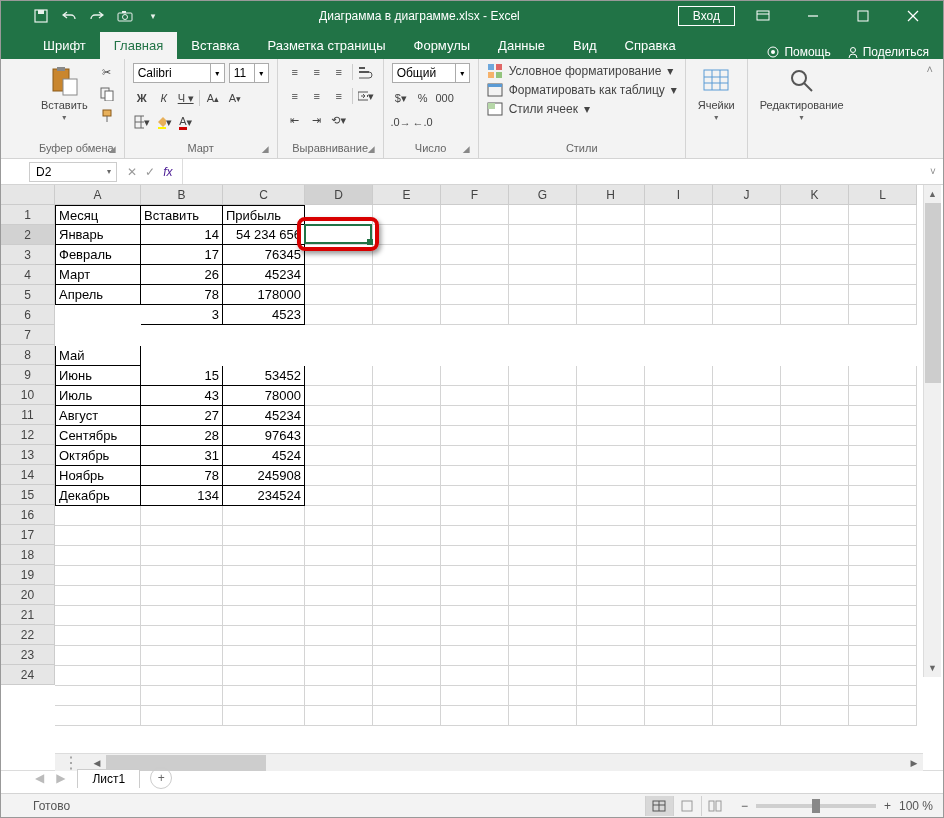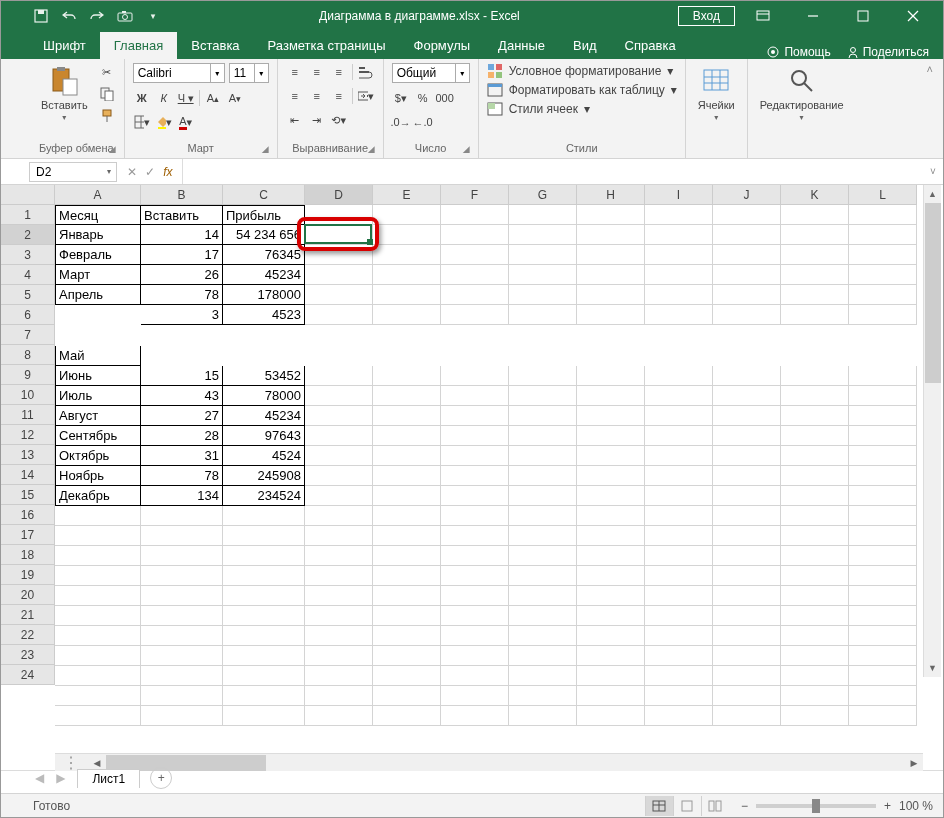--- a/index.html
+++ b/index.html
@@ -46,7 +46,7 @@
 .namebox input { border:none; width: 72px; font-size:12px; padding-left:6px; outline:none; }
 .namebox .arr { width:14px; text-align:center; font-size:8px; color:#666; }
 .fx-btns { display:flex; gap:8px; padding: 0 10px; color:#999; font-size:12px; align-items:center; }
-.fx-btns .fx { font-style: italic; color:#a16207; }
+.fx-btns .fx { font-style: italic; color:#4c1d95; }
 .fbar { flex:1; border-left:1px solid #ddd; height:100%; }
 .fbar-exp { width:20px; text-align:center; color:#888; font-size:10px; }
 

